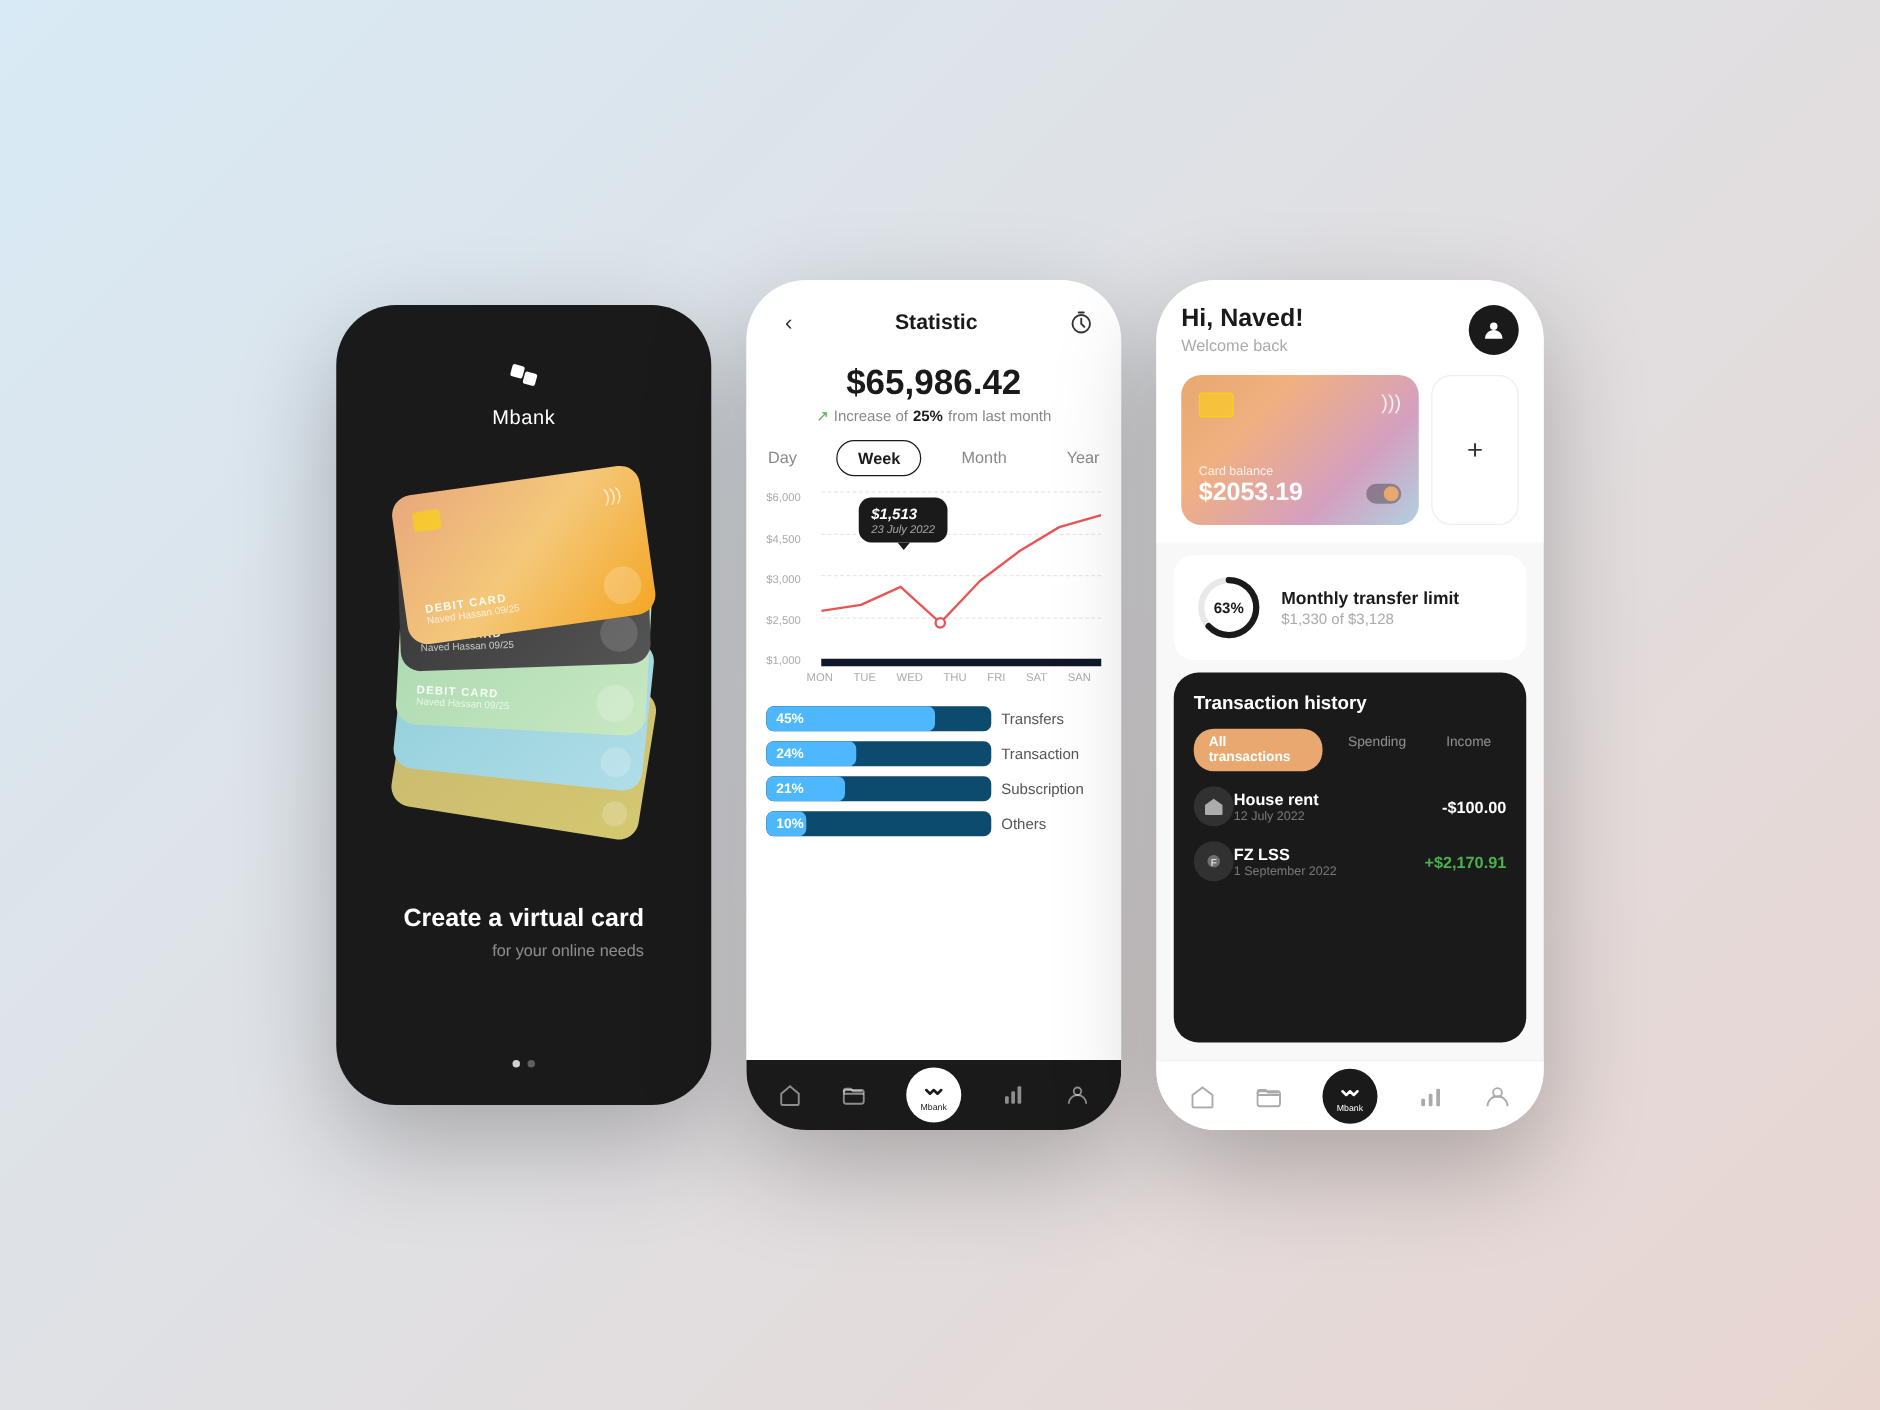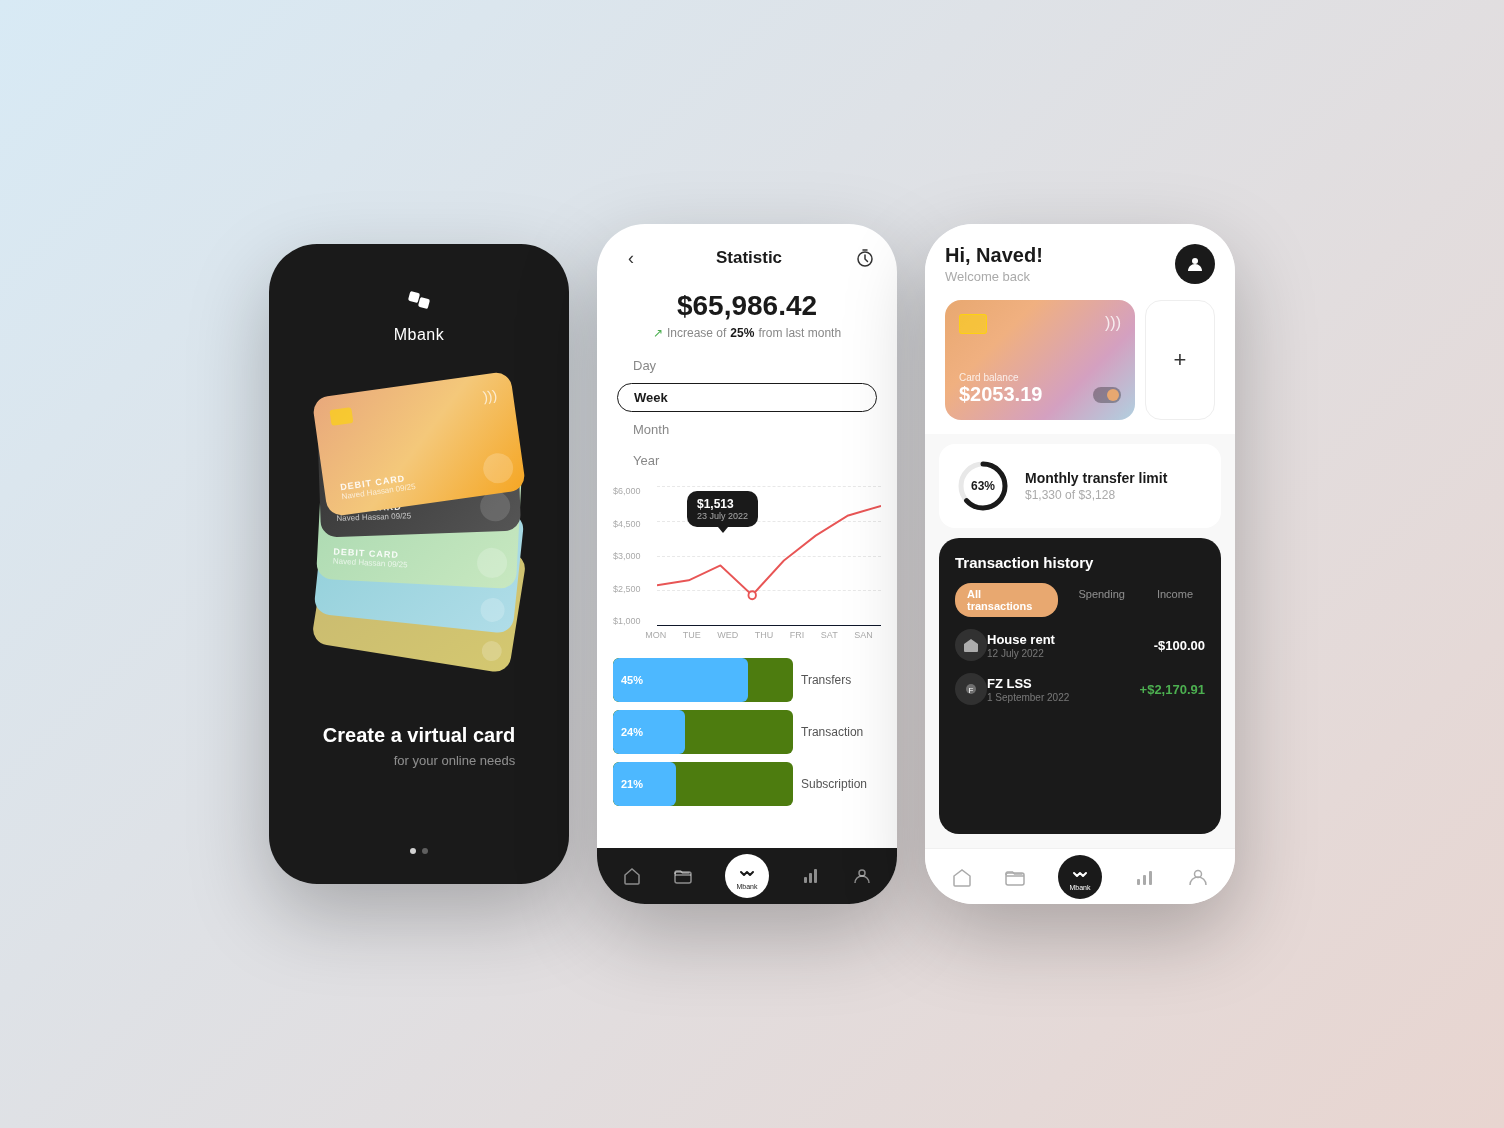--- a/index.html
+++ b/index.html
@@ -218,9 +218,8 @@
     .tab-row {
       display: flex;
       justify-content: center;
-      gap: 4px;
+      gap: 16px;
       padding: 0 20px 12px;
-      flex-direction: column;
     }
     .tab-item {
       padding: 6px 16px;

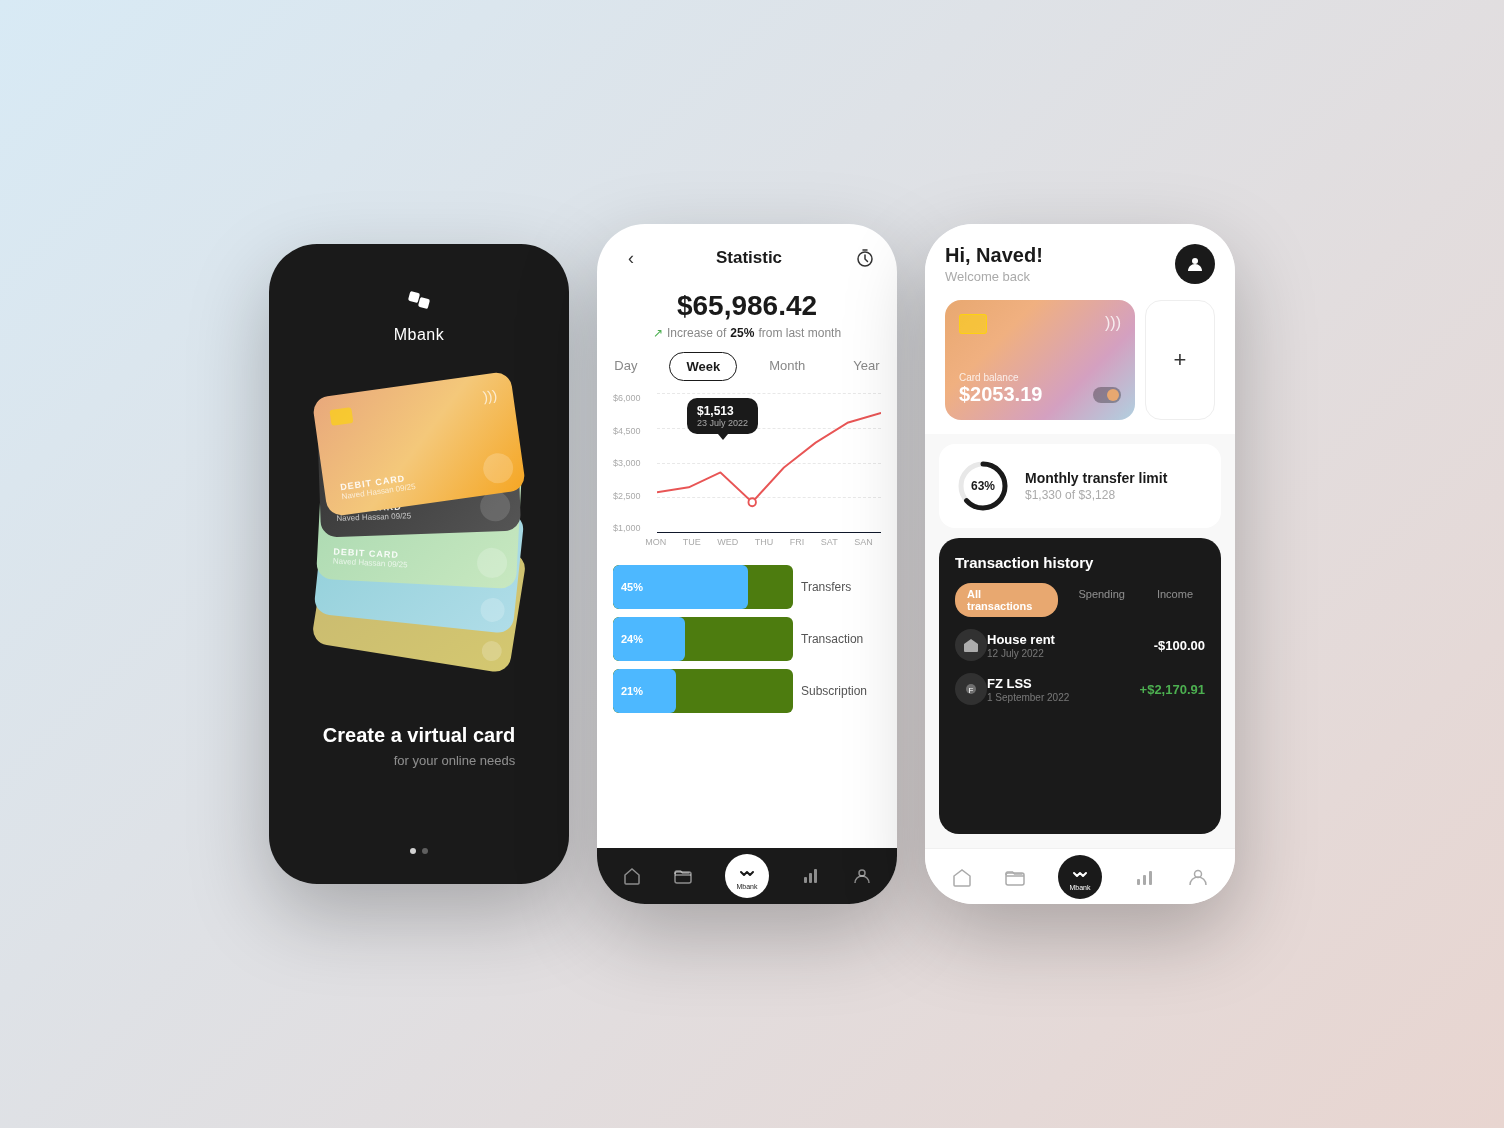--- a/index.html
+++ b/index.html
@@ -258,7 +258,8 @@
       margin-left: 44px;
       height: 140px;
       position: relative;
-      border-bottom: 1px solid #0f172a;
+      border-bottom: 6px solid #0f172a;
+      font-style: italic;
     }
     .chart-grid-line {
       position: absolute;

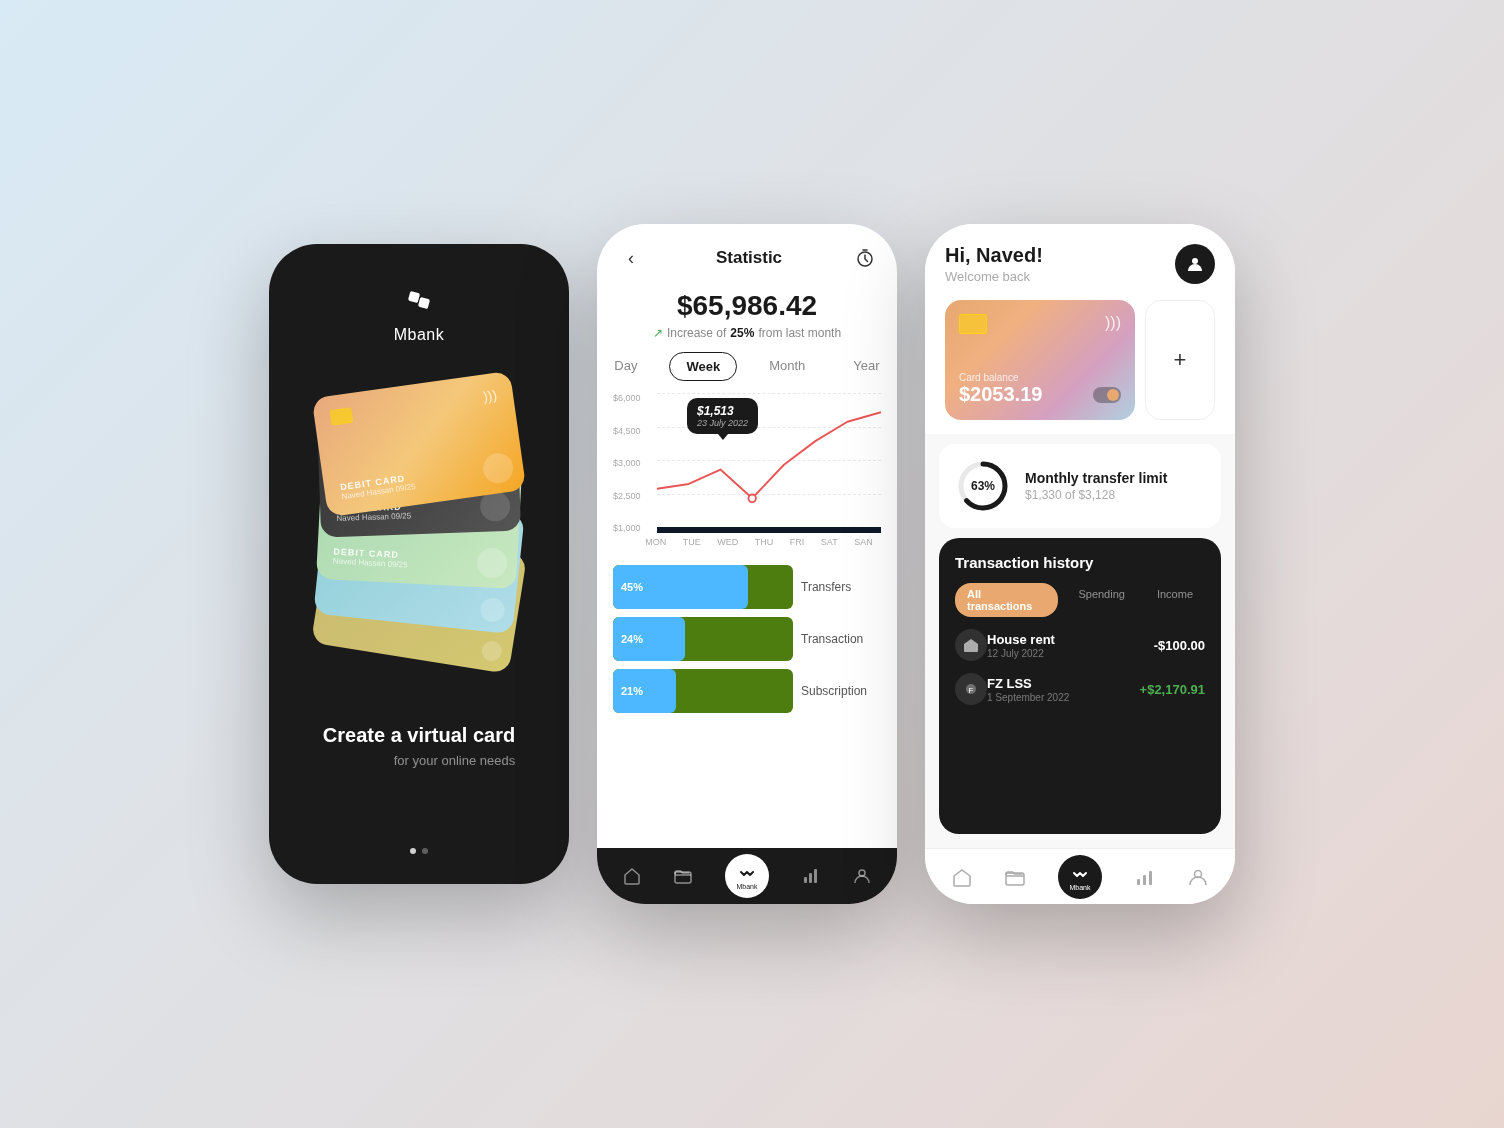--- a/index.html
+++ b/index.html
@@ -326,8 +326,8 @@
     }
     .bar-track {
       flex: 1;
-      height: 44px;
-      background: #4d7c0f;
+      height: 20px;
+      background: #0c4a6e;
       border-radius: 6px;
       overflow: hidden;
       position: relative;

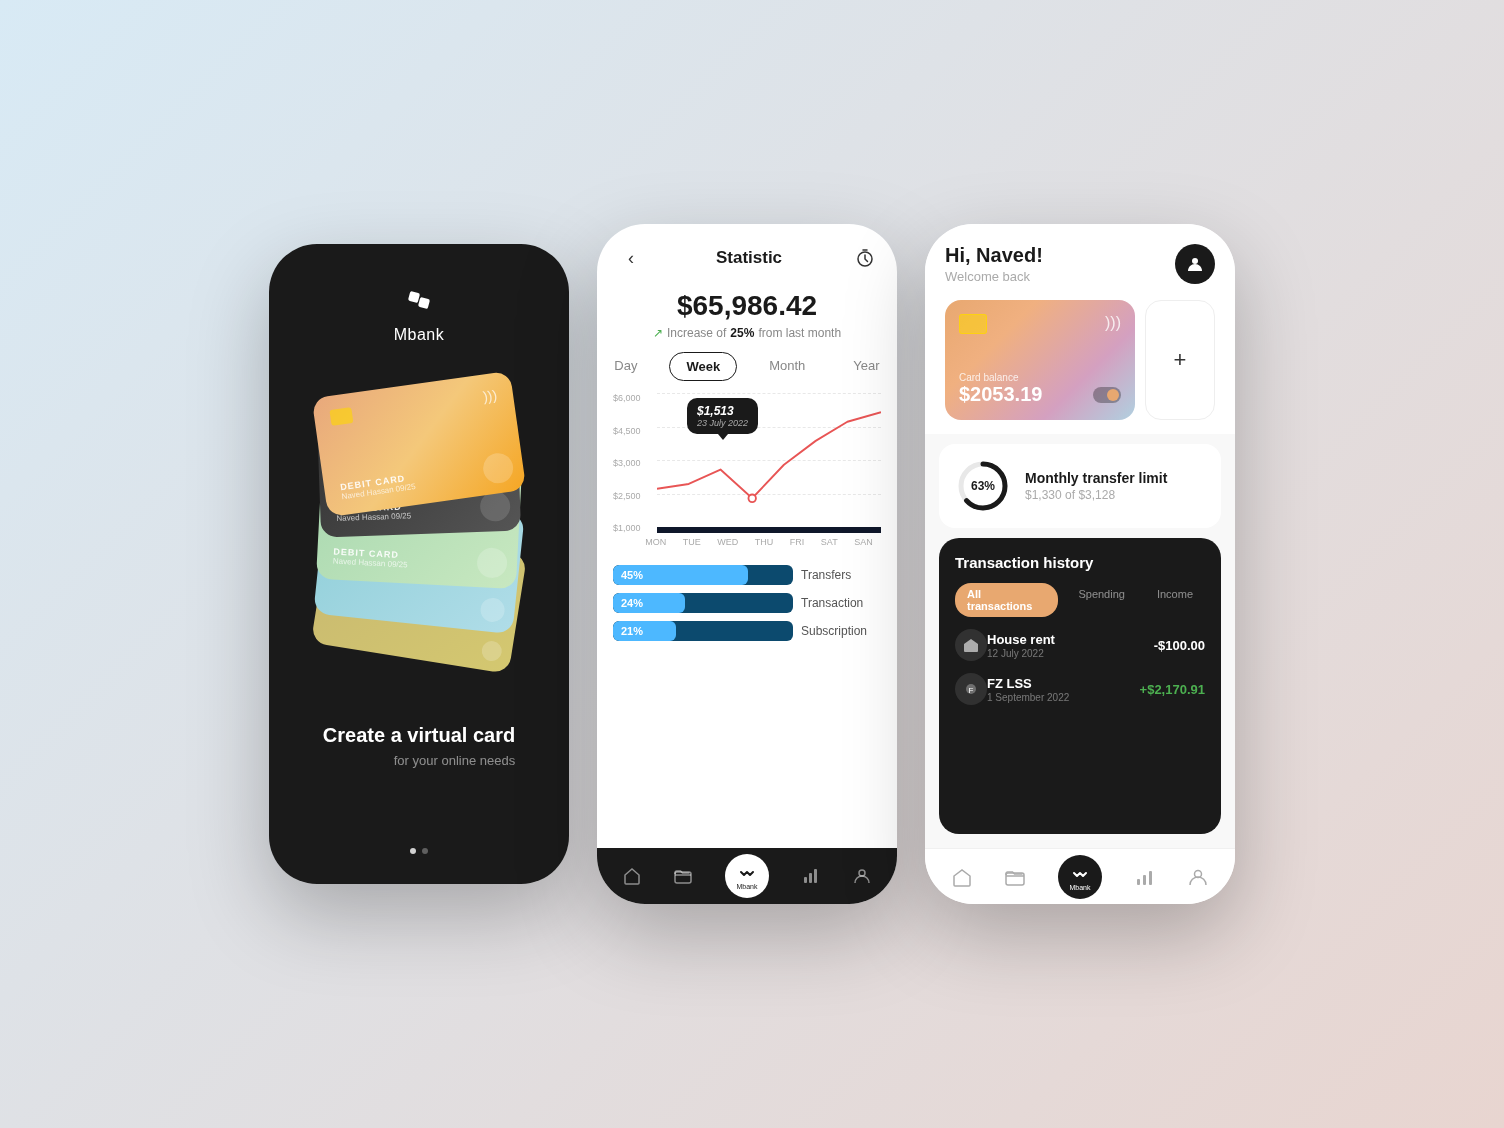--- a/index.html
+++ b/index.html
@@ -786,6 +786,14 @@
           </div>
         </div>
         <span class="bar-label">Subscription</span>
+      </div>
+      <div class="bar-row">
+        <div class="bar-track">
+          <div class="bar-fill" style="width:18%">
+            <span class="bar-pct">10%</span>
+          </div>
+        </div>
+        <span class="bar-label">Others</span>
       </div>
     </div>
 

